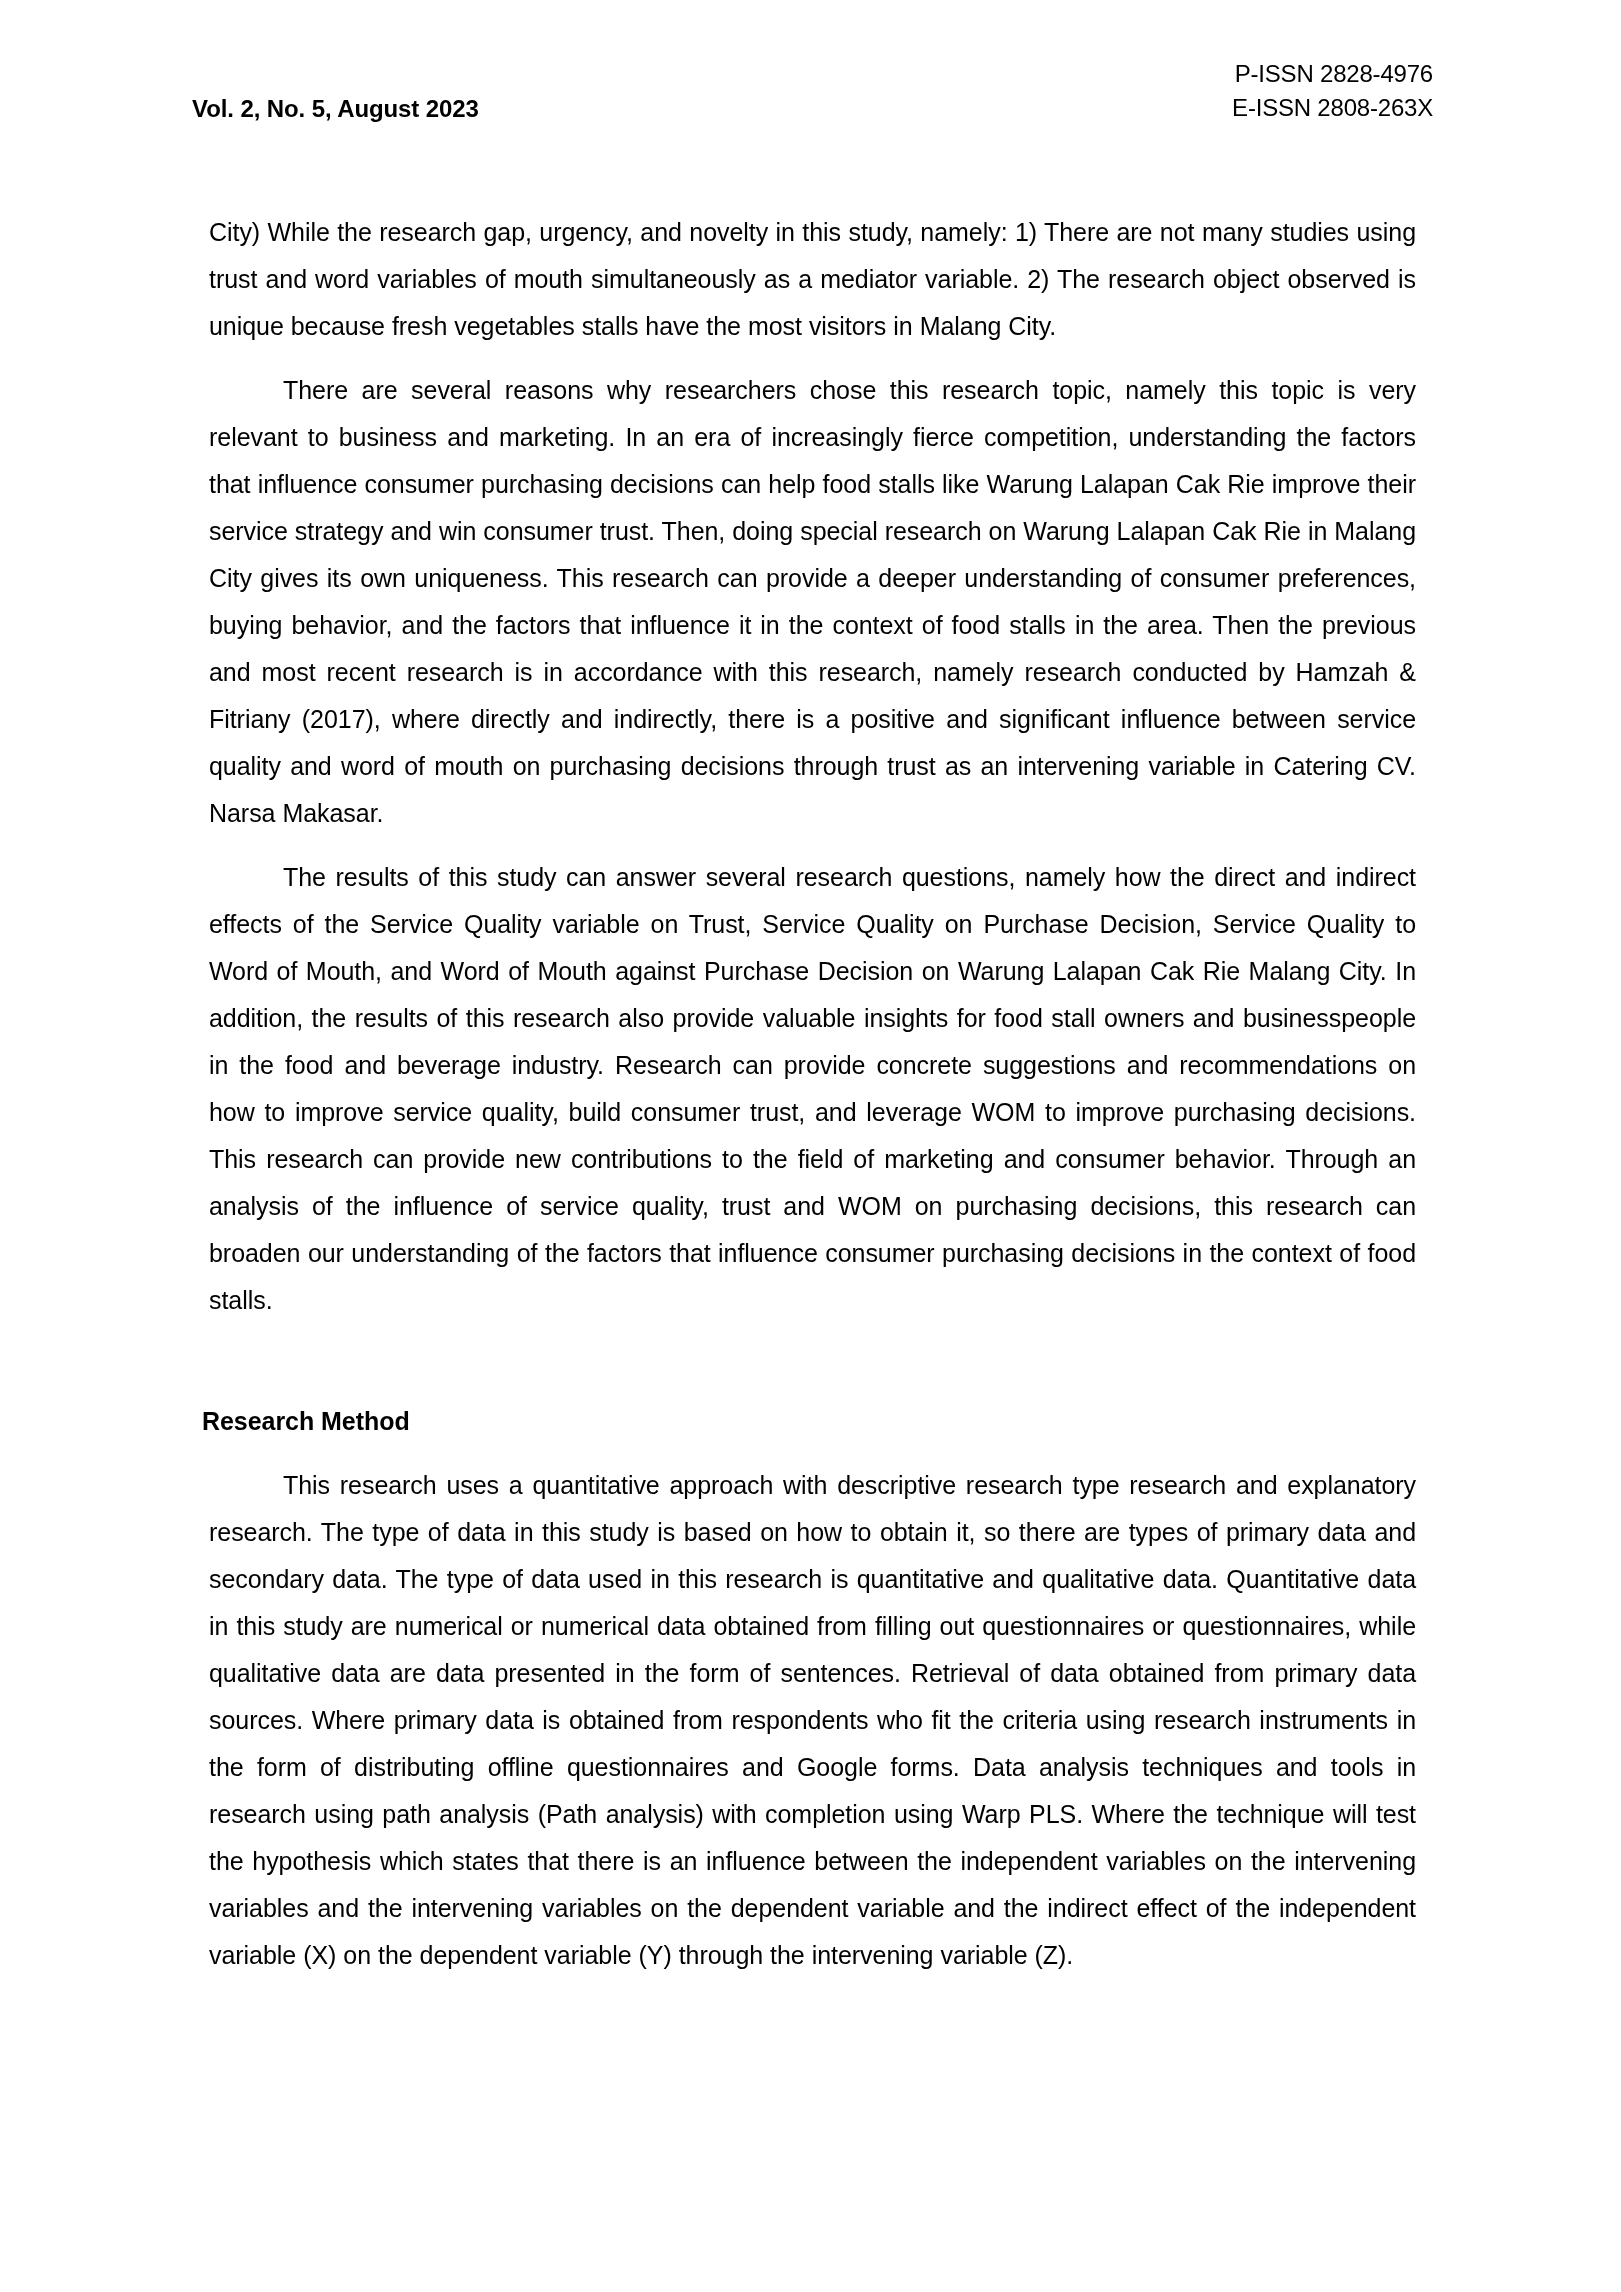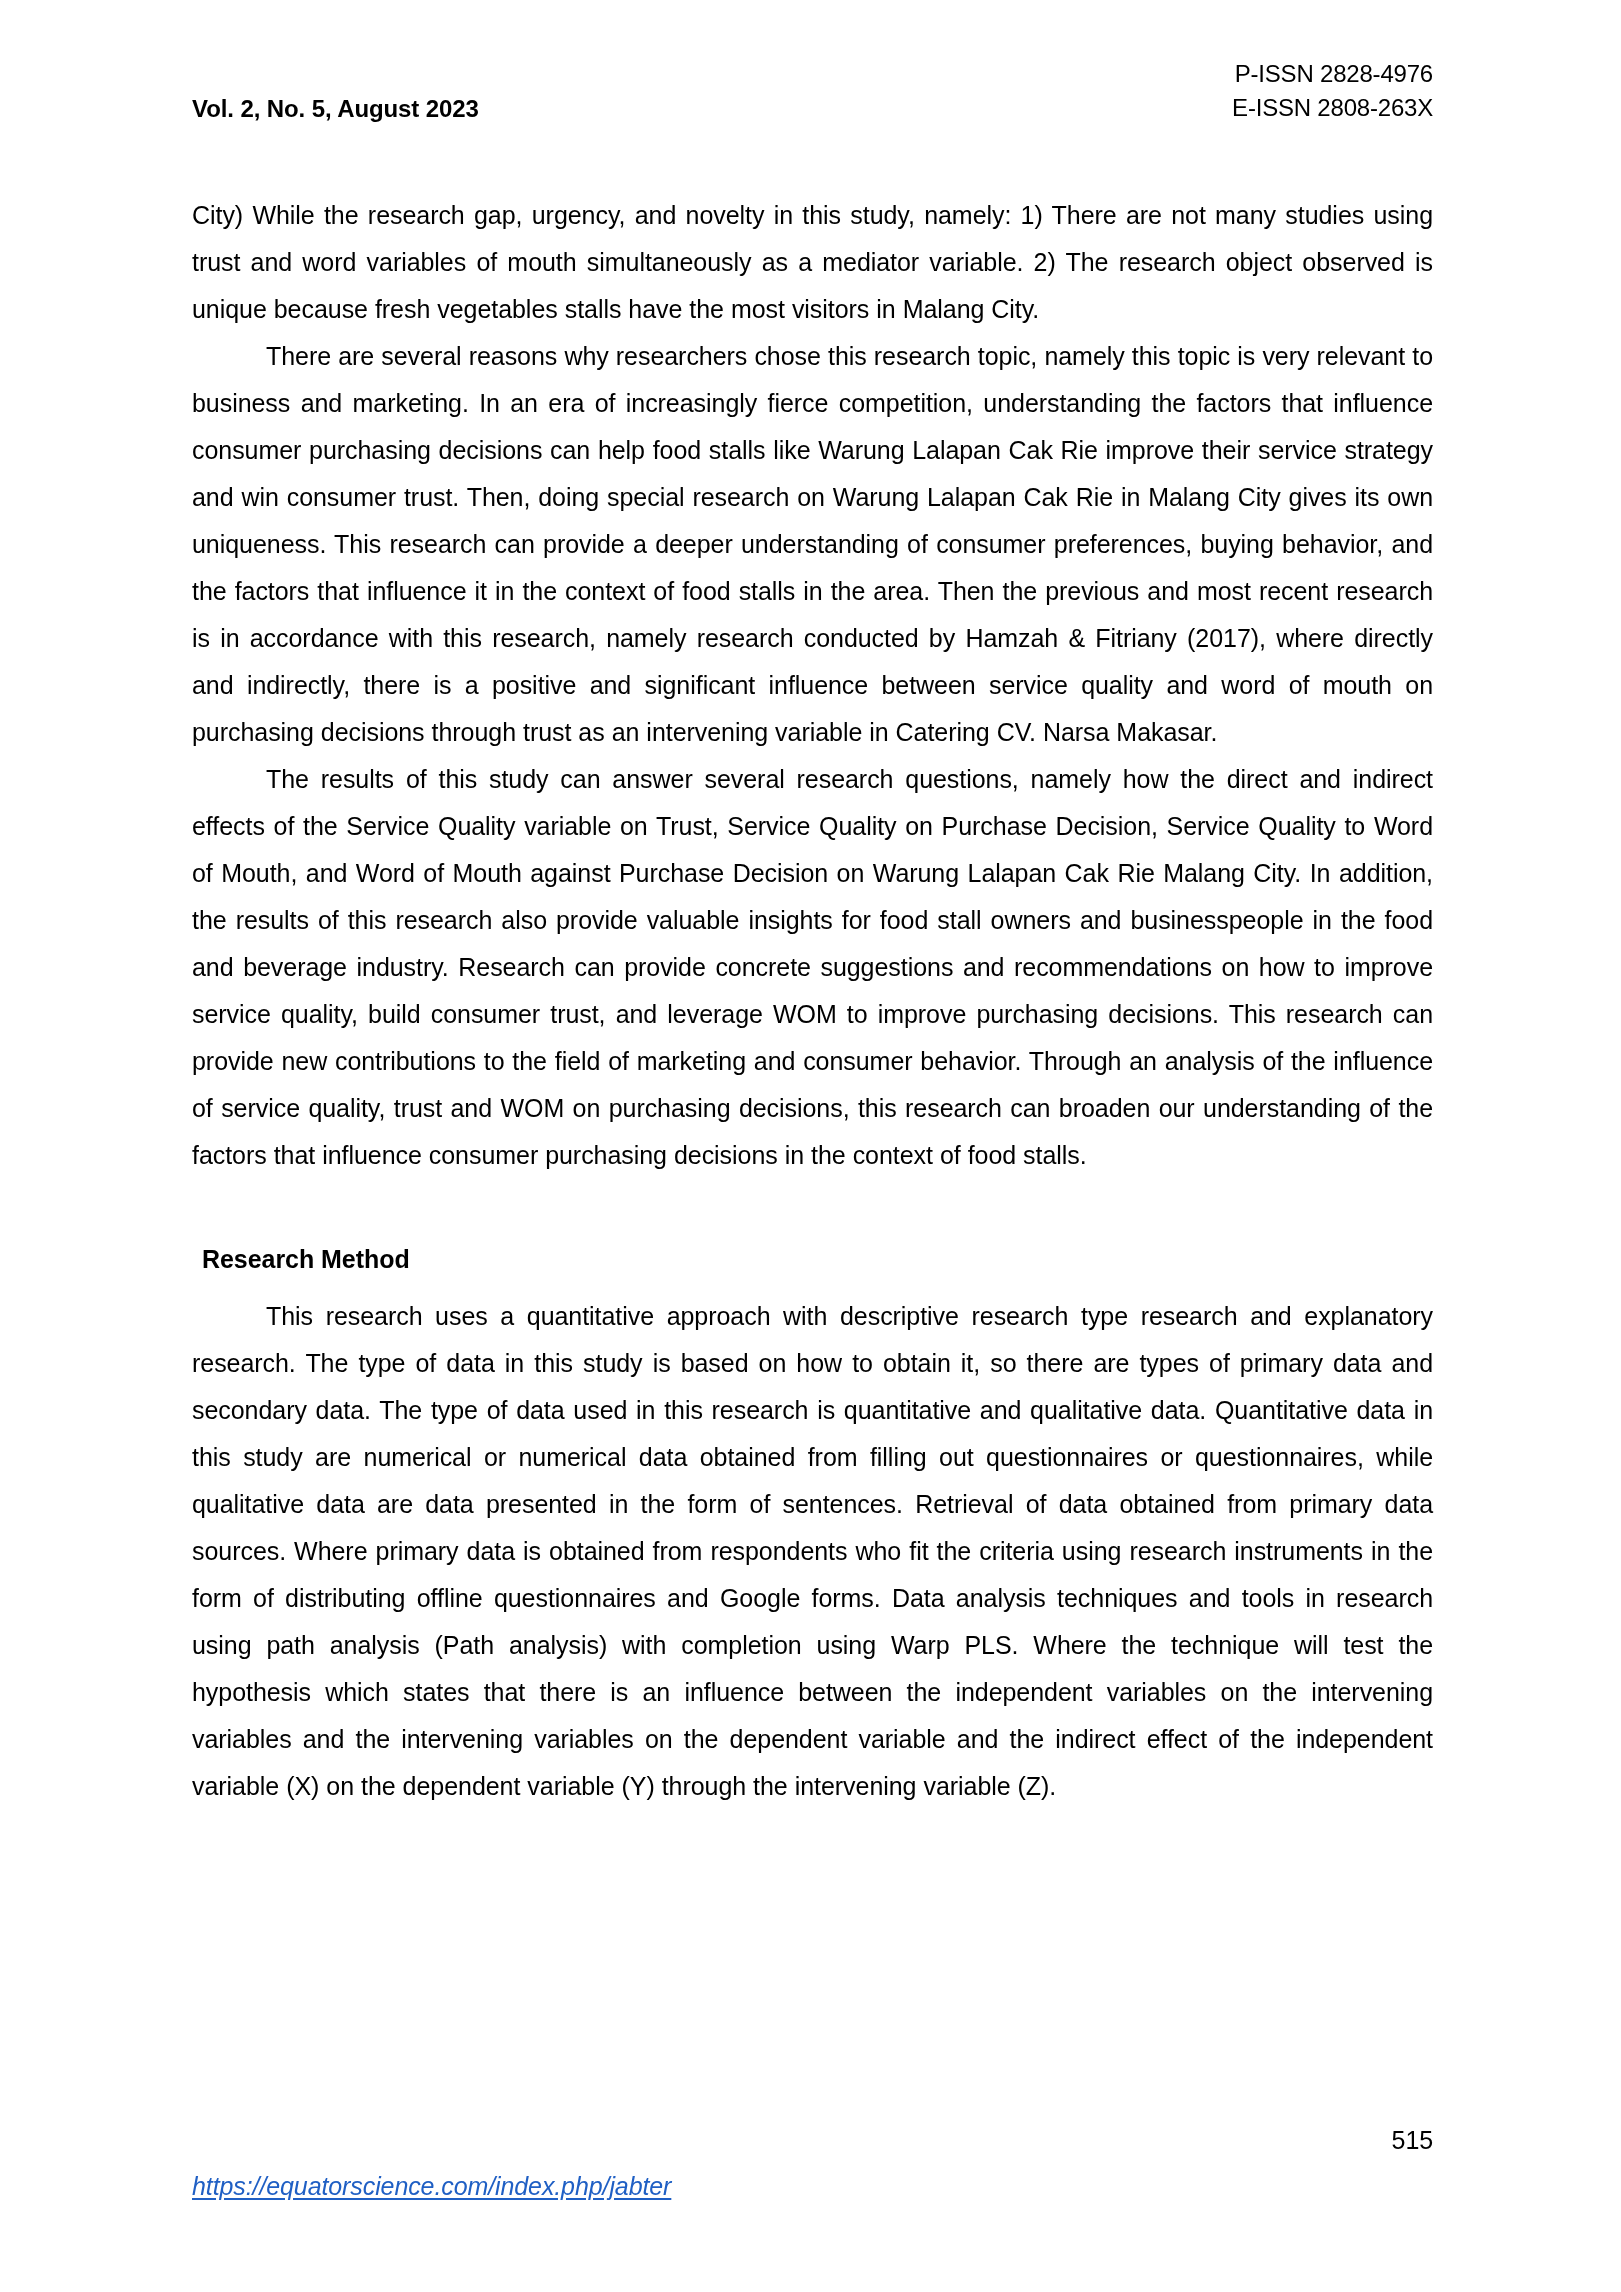--- a/index.html
+++ b/index.html
@@ -55,7 +55,7 @@
     width: 1241px;
   }
   p.para {
-    margin: 0;
+    margin: 17px;
     text-align: justify;
     text-justify: inter-word;
     font-size: 25px;

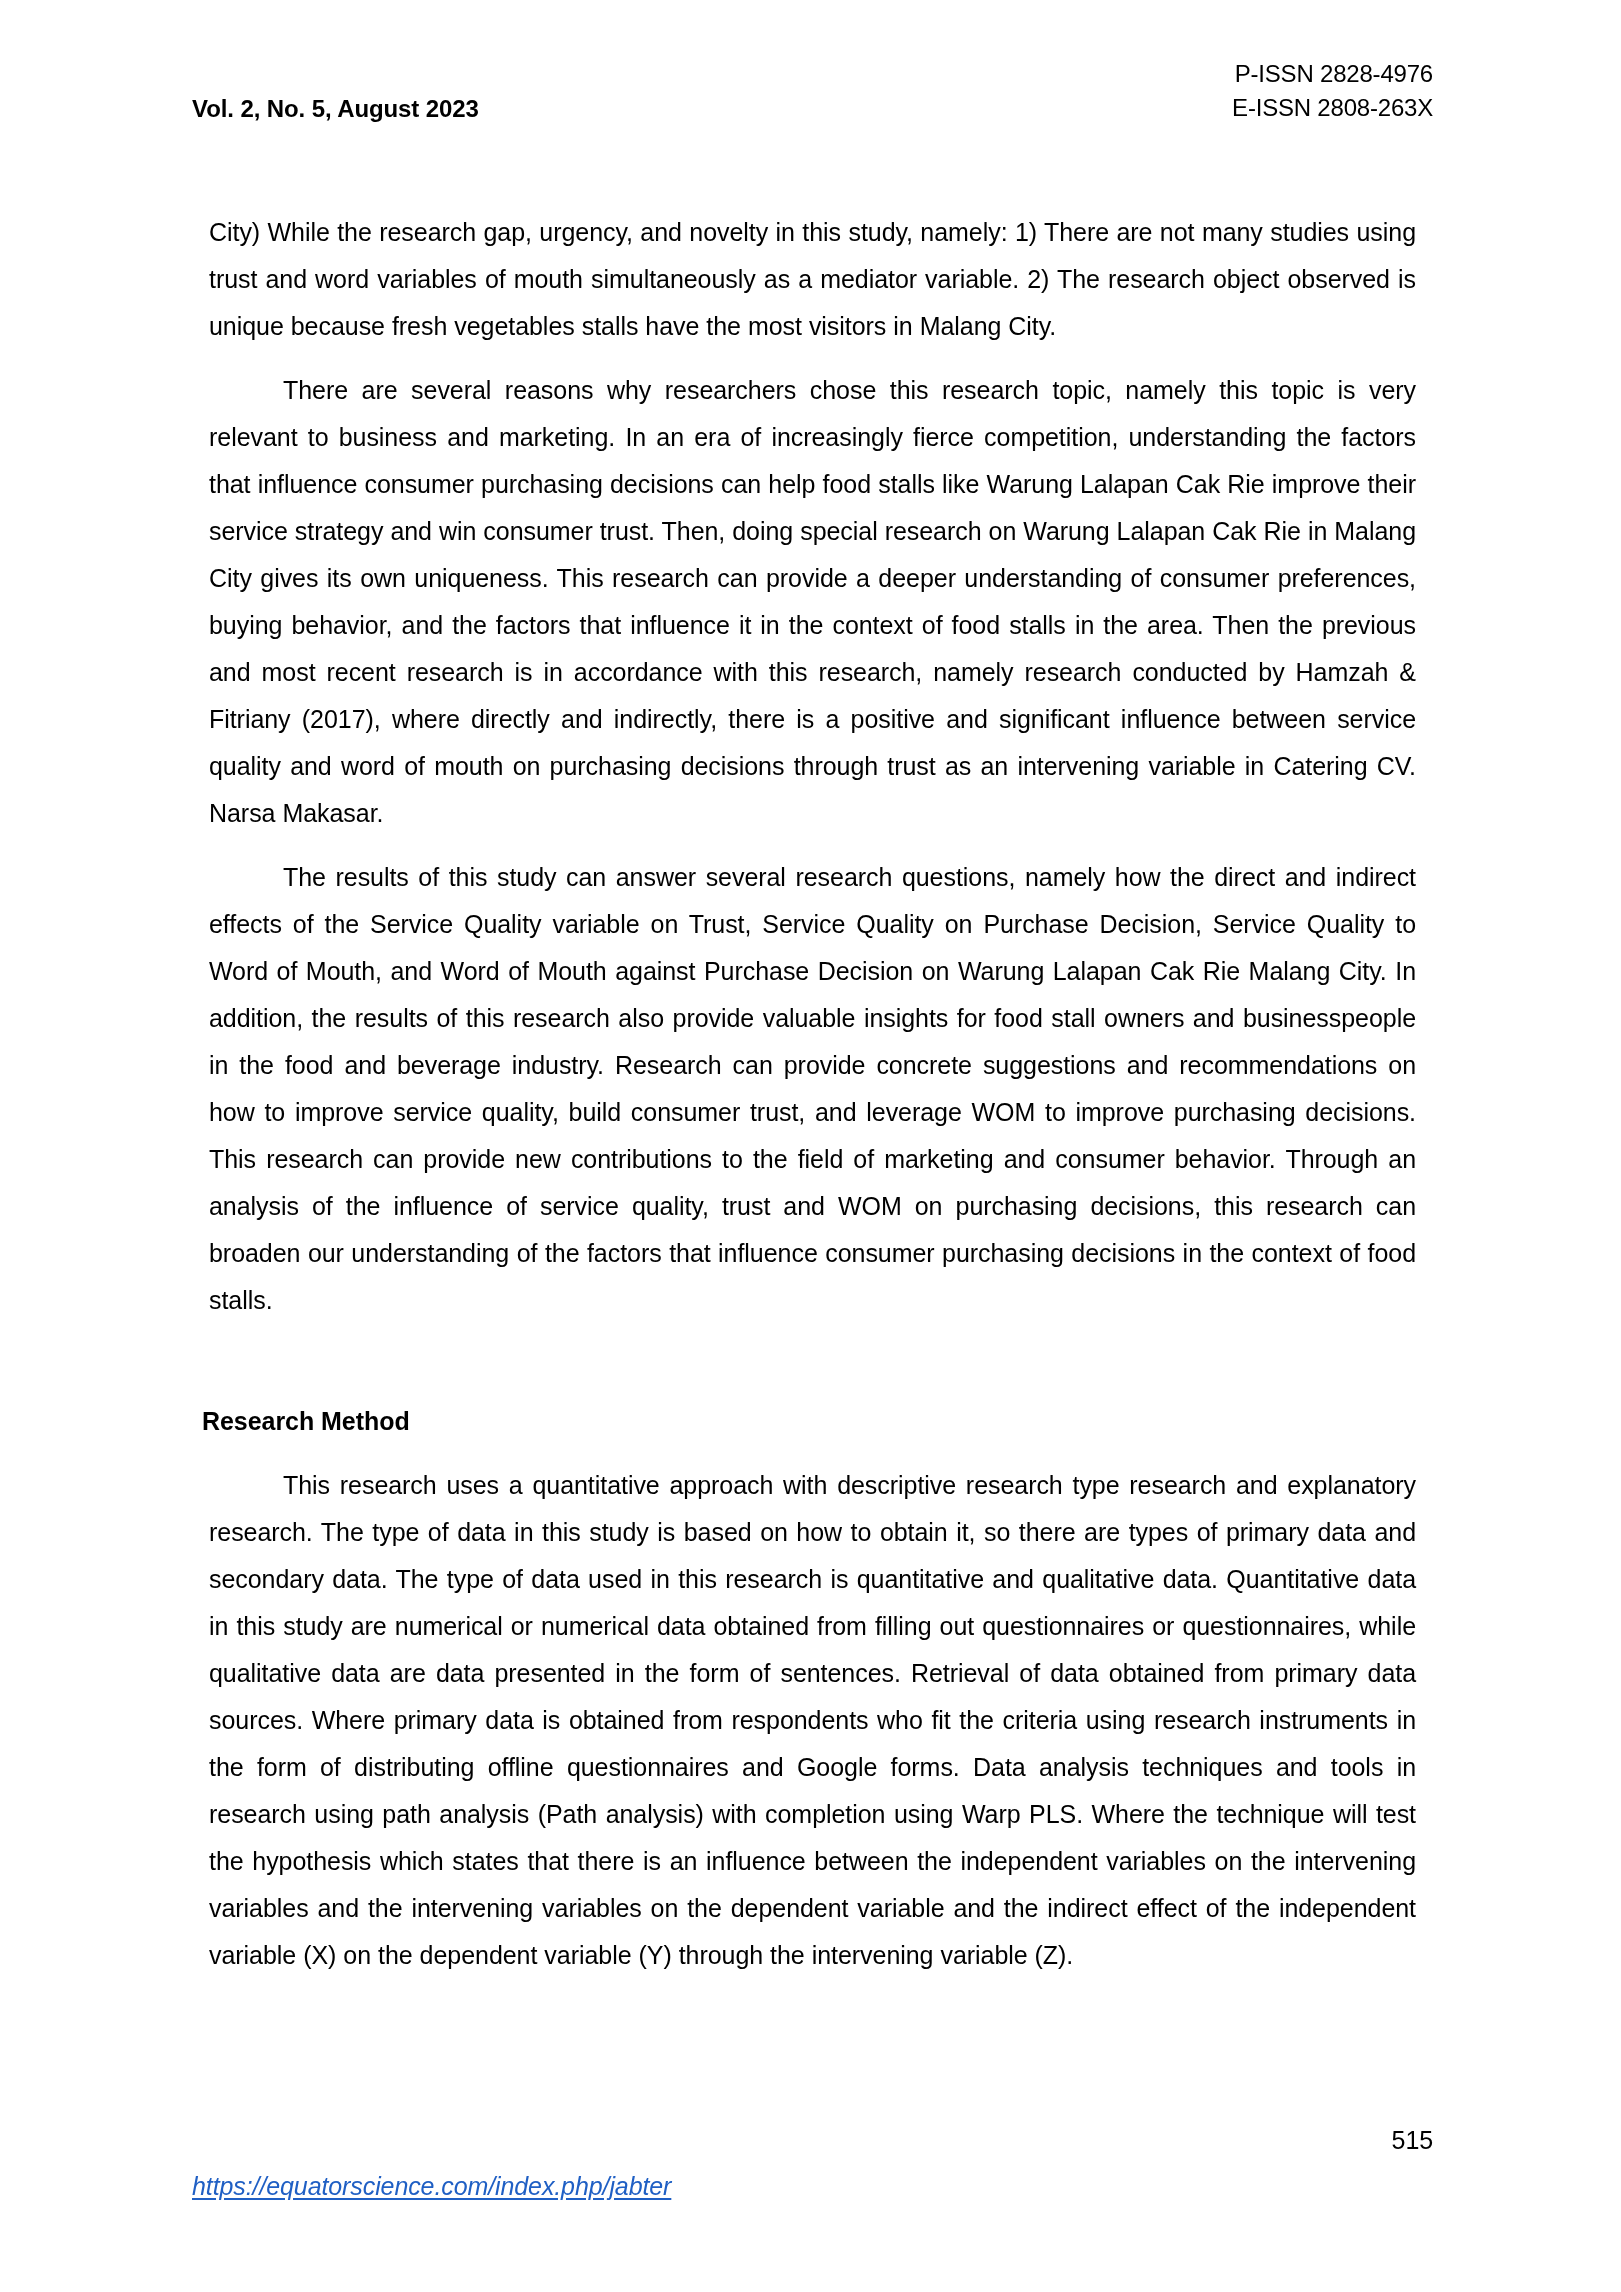--- a/index.html
+++ b/index.html
@@ -131,10 +131,6 @@
 
   </div>
 
-  <div class="page-footer">
-    <div class="footer-pageno">515</div>
-    <a class="footer-link">https://equatorscience.com/index.php/jabter</a>
-  </div>
 
 </div>
 

